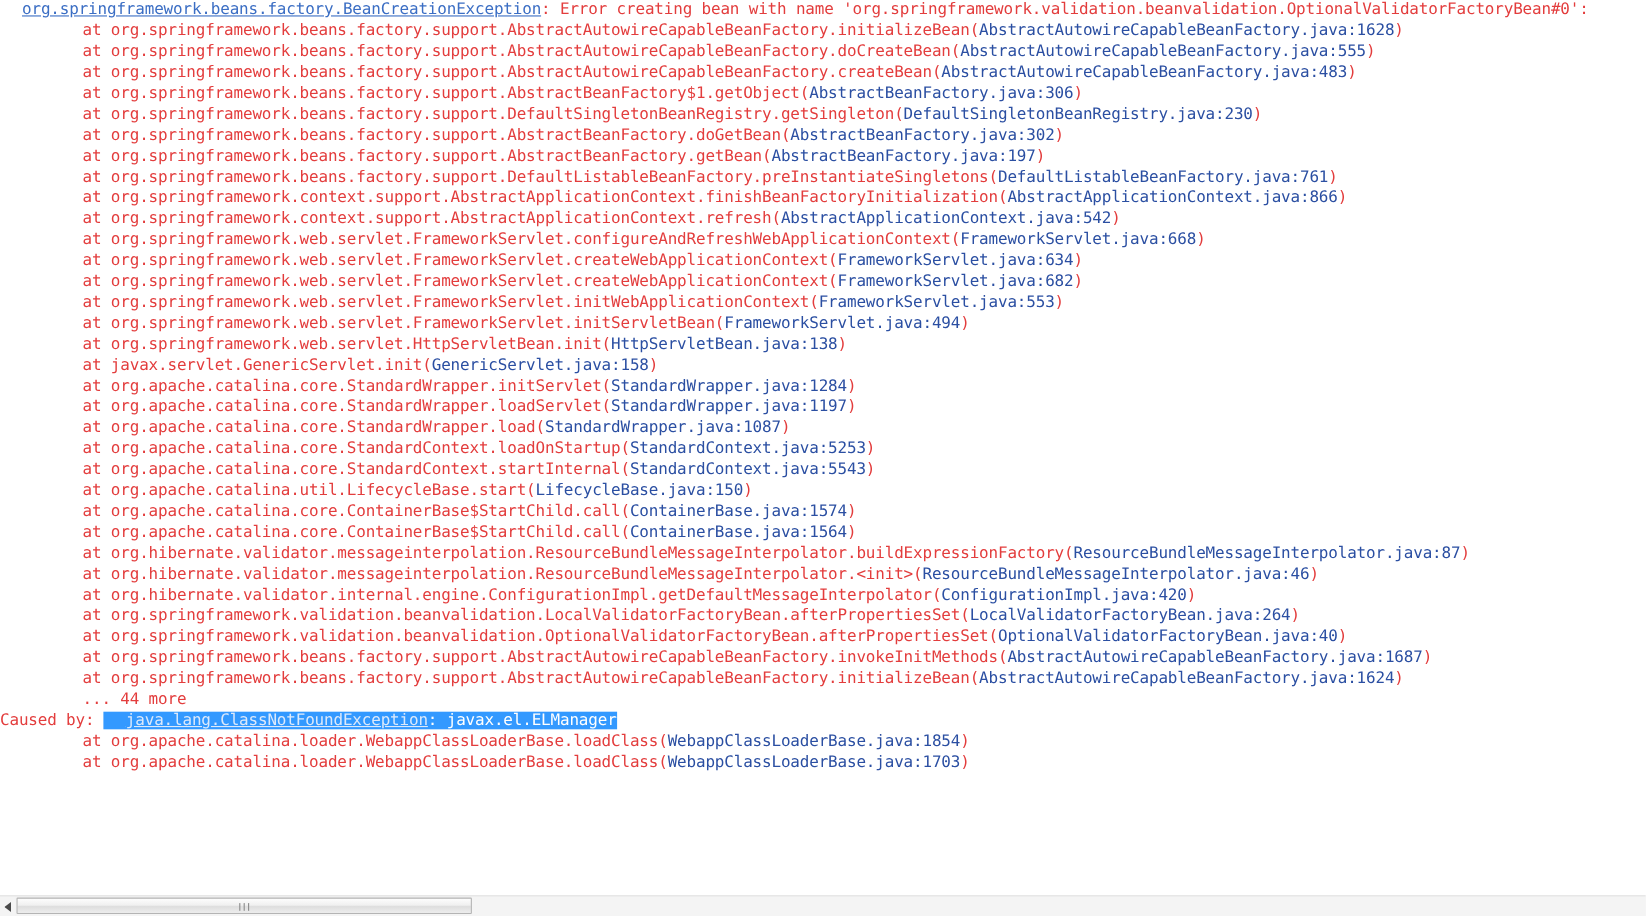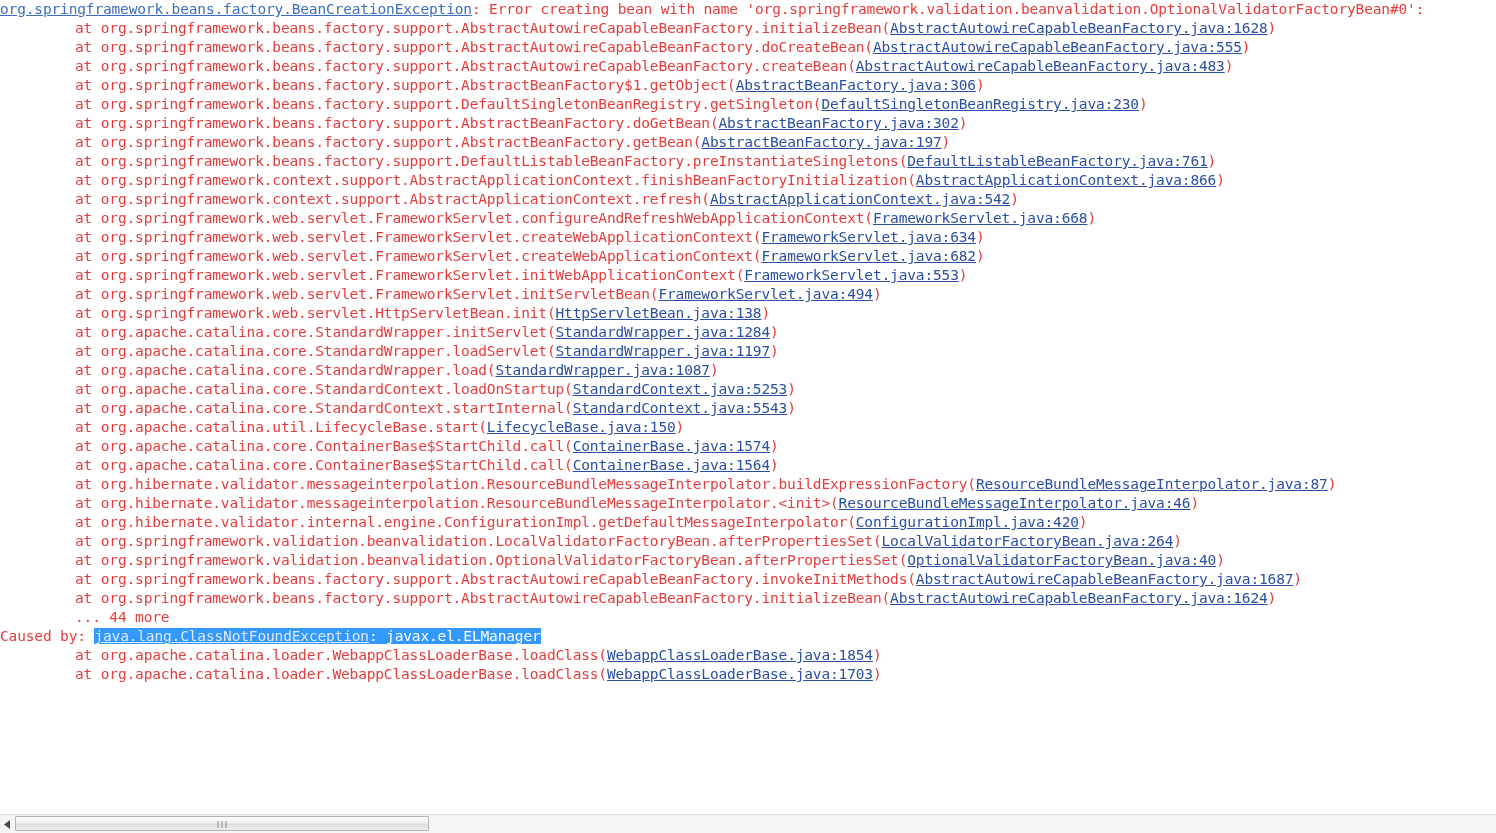--- a/index.html
+++ b/index.html
@@ -43,6 +43,7 @@
   .xlink {
     color: #3b6ec4;
     text-decoration: underline;
+    padding-left: 20px;
   }
 
   

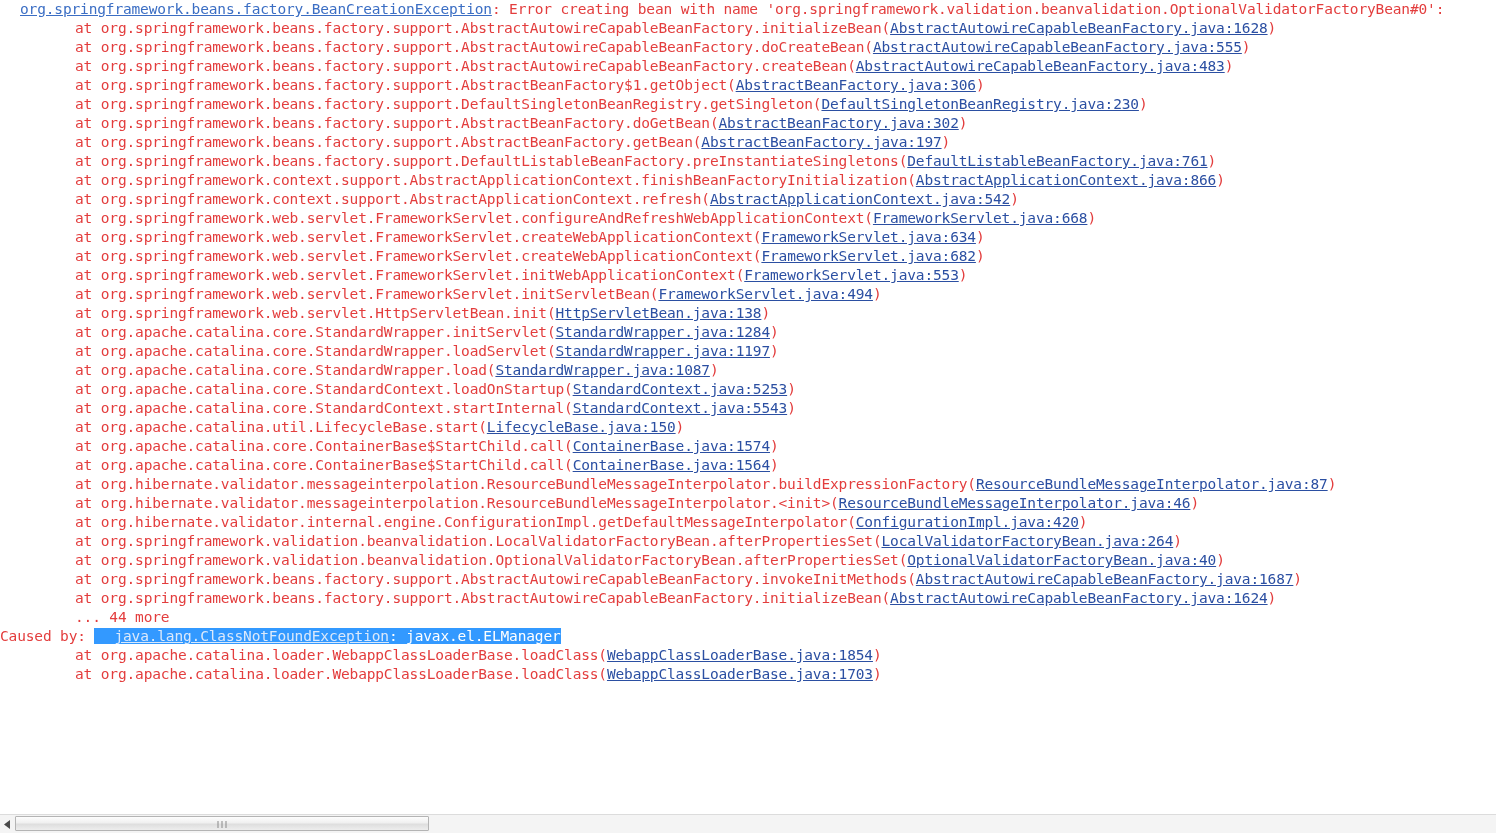--- a/index.html
+++ b/index.html
@@ -49,7 +49,6 @@
   
   .floc {
     color: #2b4fa2;
-    text-decoration: underline;
     text-align: center;
   }
 

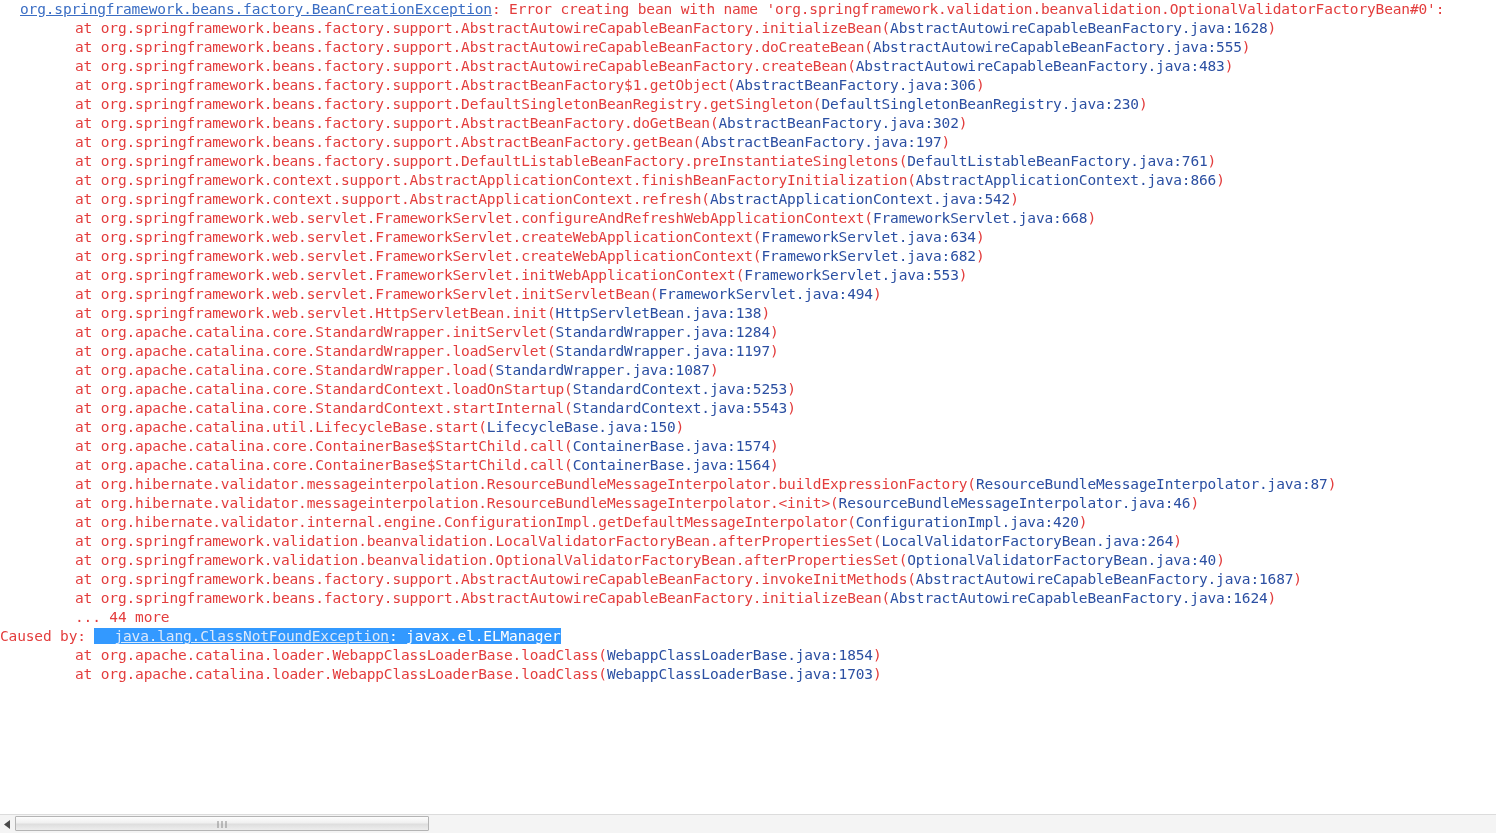--- a/index.html
+++ b/index.html
@@ -143,6 +143,7 @@
       <div class="trace-line"><span class="indent"></span><span>at org.springframework.web.servlet.FrameworkServlet.initWebApplicationContext(</span><span class="floc">FrameworkServlet.java:553</span><span>)</span></div>
       <div class="trace-line"><span class="indent"></span><span>at org.springframework.web.servlet.FrameworkServlet.initServletBean(</span><span class="floc">FrameworkServlet.java:494</span><span>)</span></div>
       <div class="trace-line"><span class="indent"></span><span>at org.springframework.web.servlet.HttpServletBean.init(</span><span class="floc">HttpServletBean.java:138</span><span>)</span></div>
+      <div class="trace-line"><span class="indent"></span><span>at javax.servlet.GenericServlet.init(</span><span class="floc">GenericServlet.java:158</span><span>)</span></div>
       <div class="trace-line"><span class="indent"></span><span>at org.apache.catalina.core.StandardWrapper.initServlet(</span><span class="floc">StandardWrapper.java:1284</span><span>)</span></div>
       <div class="trace-line"><span class="indent"></span><span>at org.apache.catalina.core.StandardWrapper.loadServlet(</span><span class="floc">StandardWrapper.java:1197</span><span>)</span></div>
       <div class="trace-line"><span class="indent"></span><span>at org.apache.catalina.core.StandardWrapper.load(</span><span class="floc">StandardWrapper.java:1087</span><span>)</span></div>

